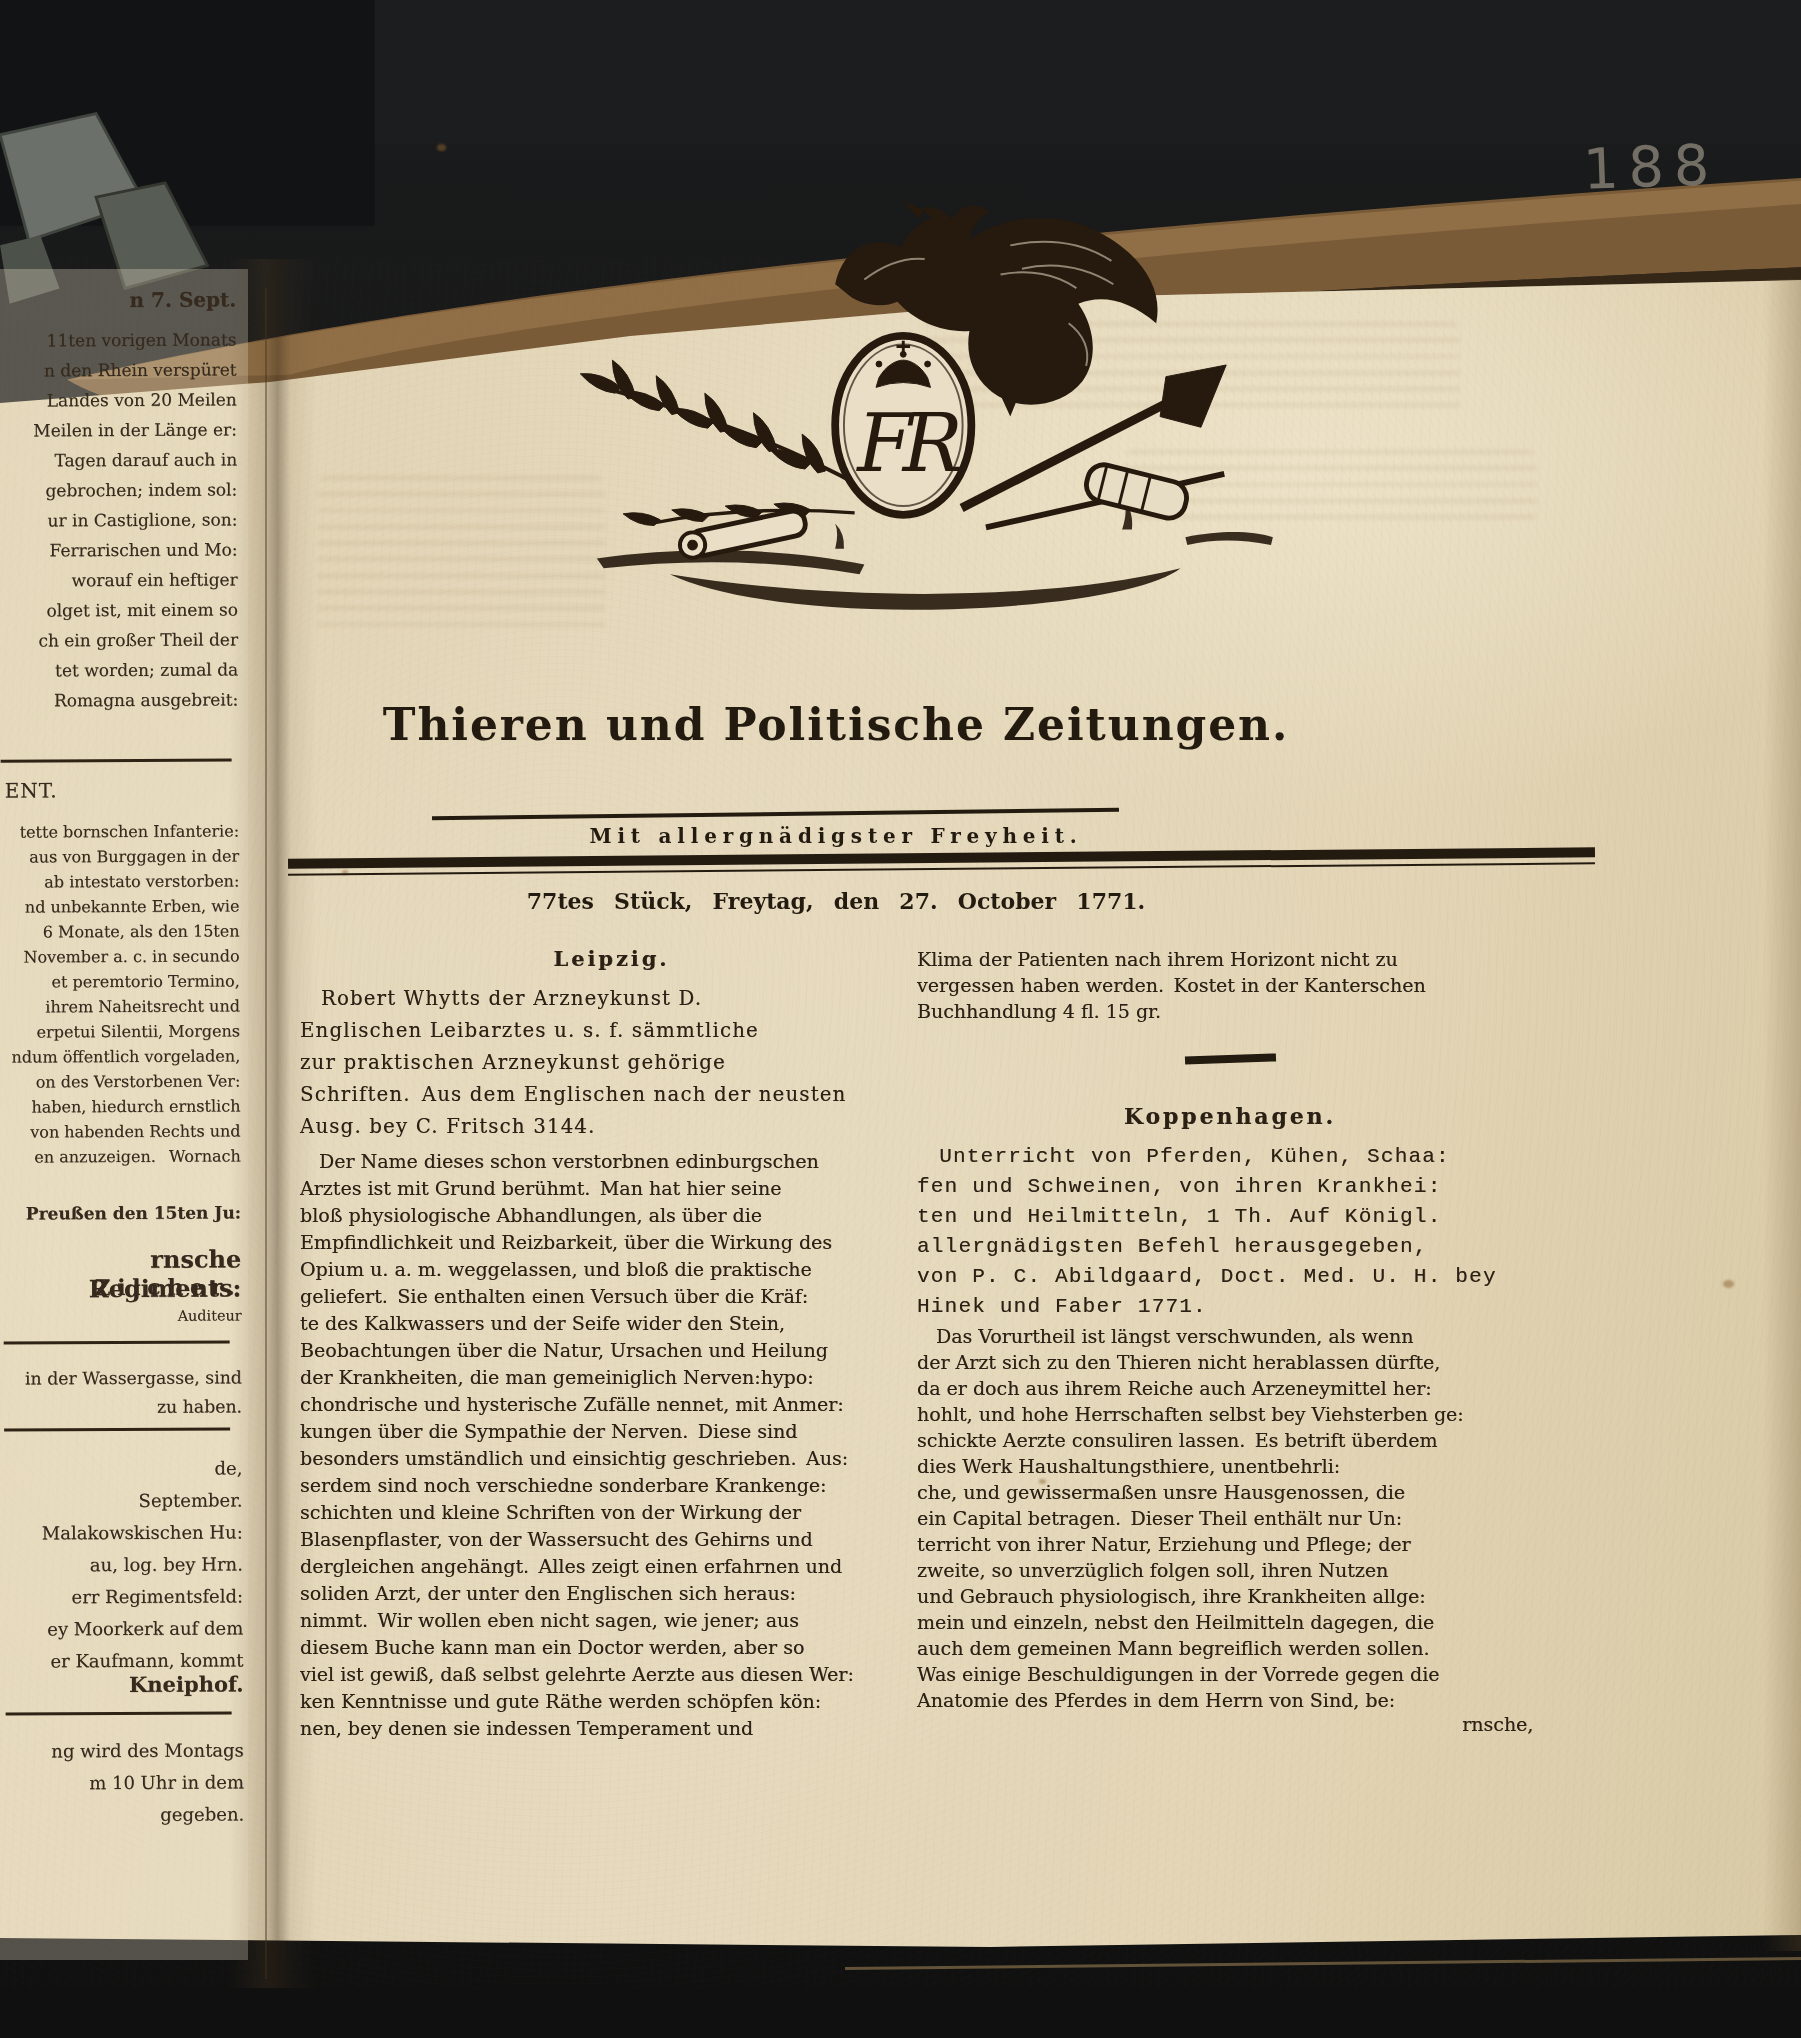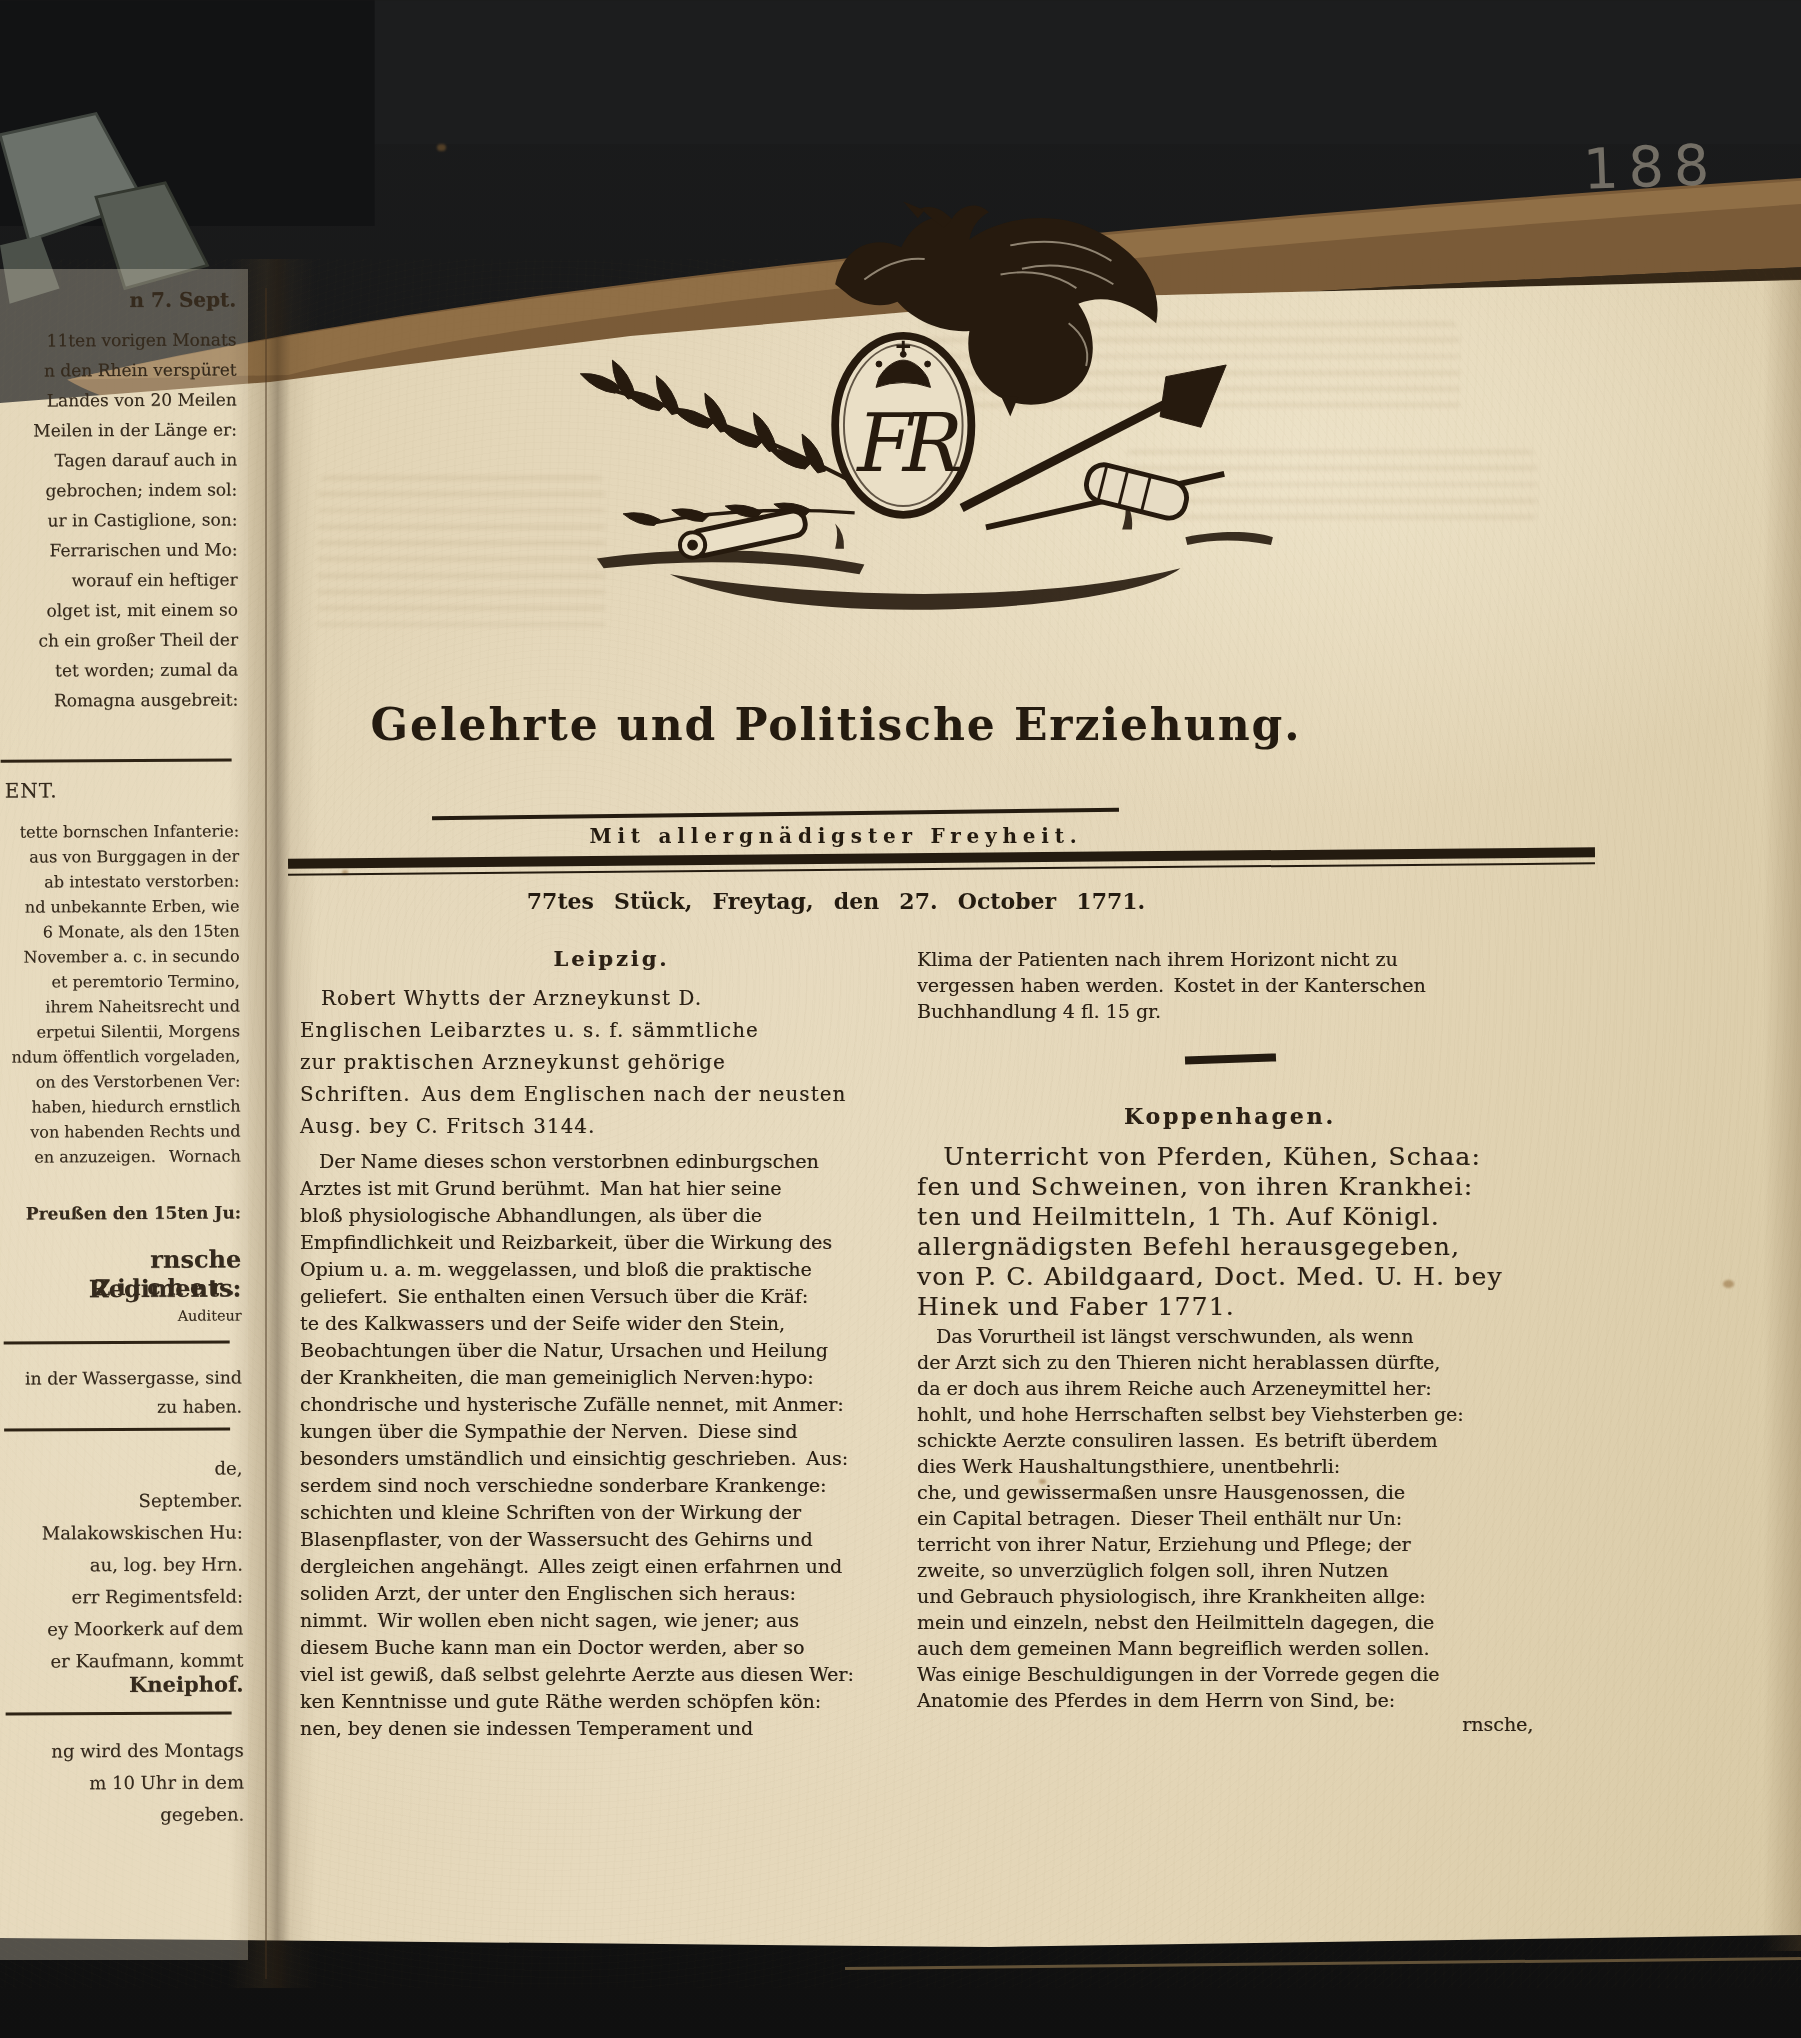--- a/index.html
+++ b/index.html
@@ -225,7 +225,7 @@
     </g>
   </svg>
 
-  <div class="abs masttext bigtitle" style="top:699px">Gelehrte und Politische Erziehung.</div>
+  <div class="abs masttext bigtitle" style="top:699px">Thieren und Politische Zeitungen.</div>
   <div class="abs rule-thin" style="left:432px;top:812px;width:687px"></div>
   <div class="abs masttext motto" style="top:824px">Mit allergnädigster Freyheit.</div>
   <div class="abs rule-thick" style="left:288px;top:853px;width:1307px"></div>

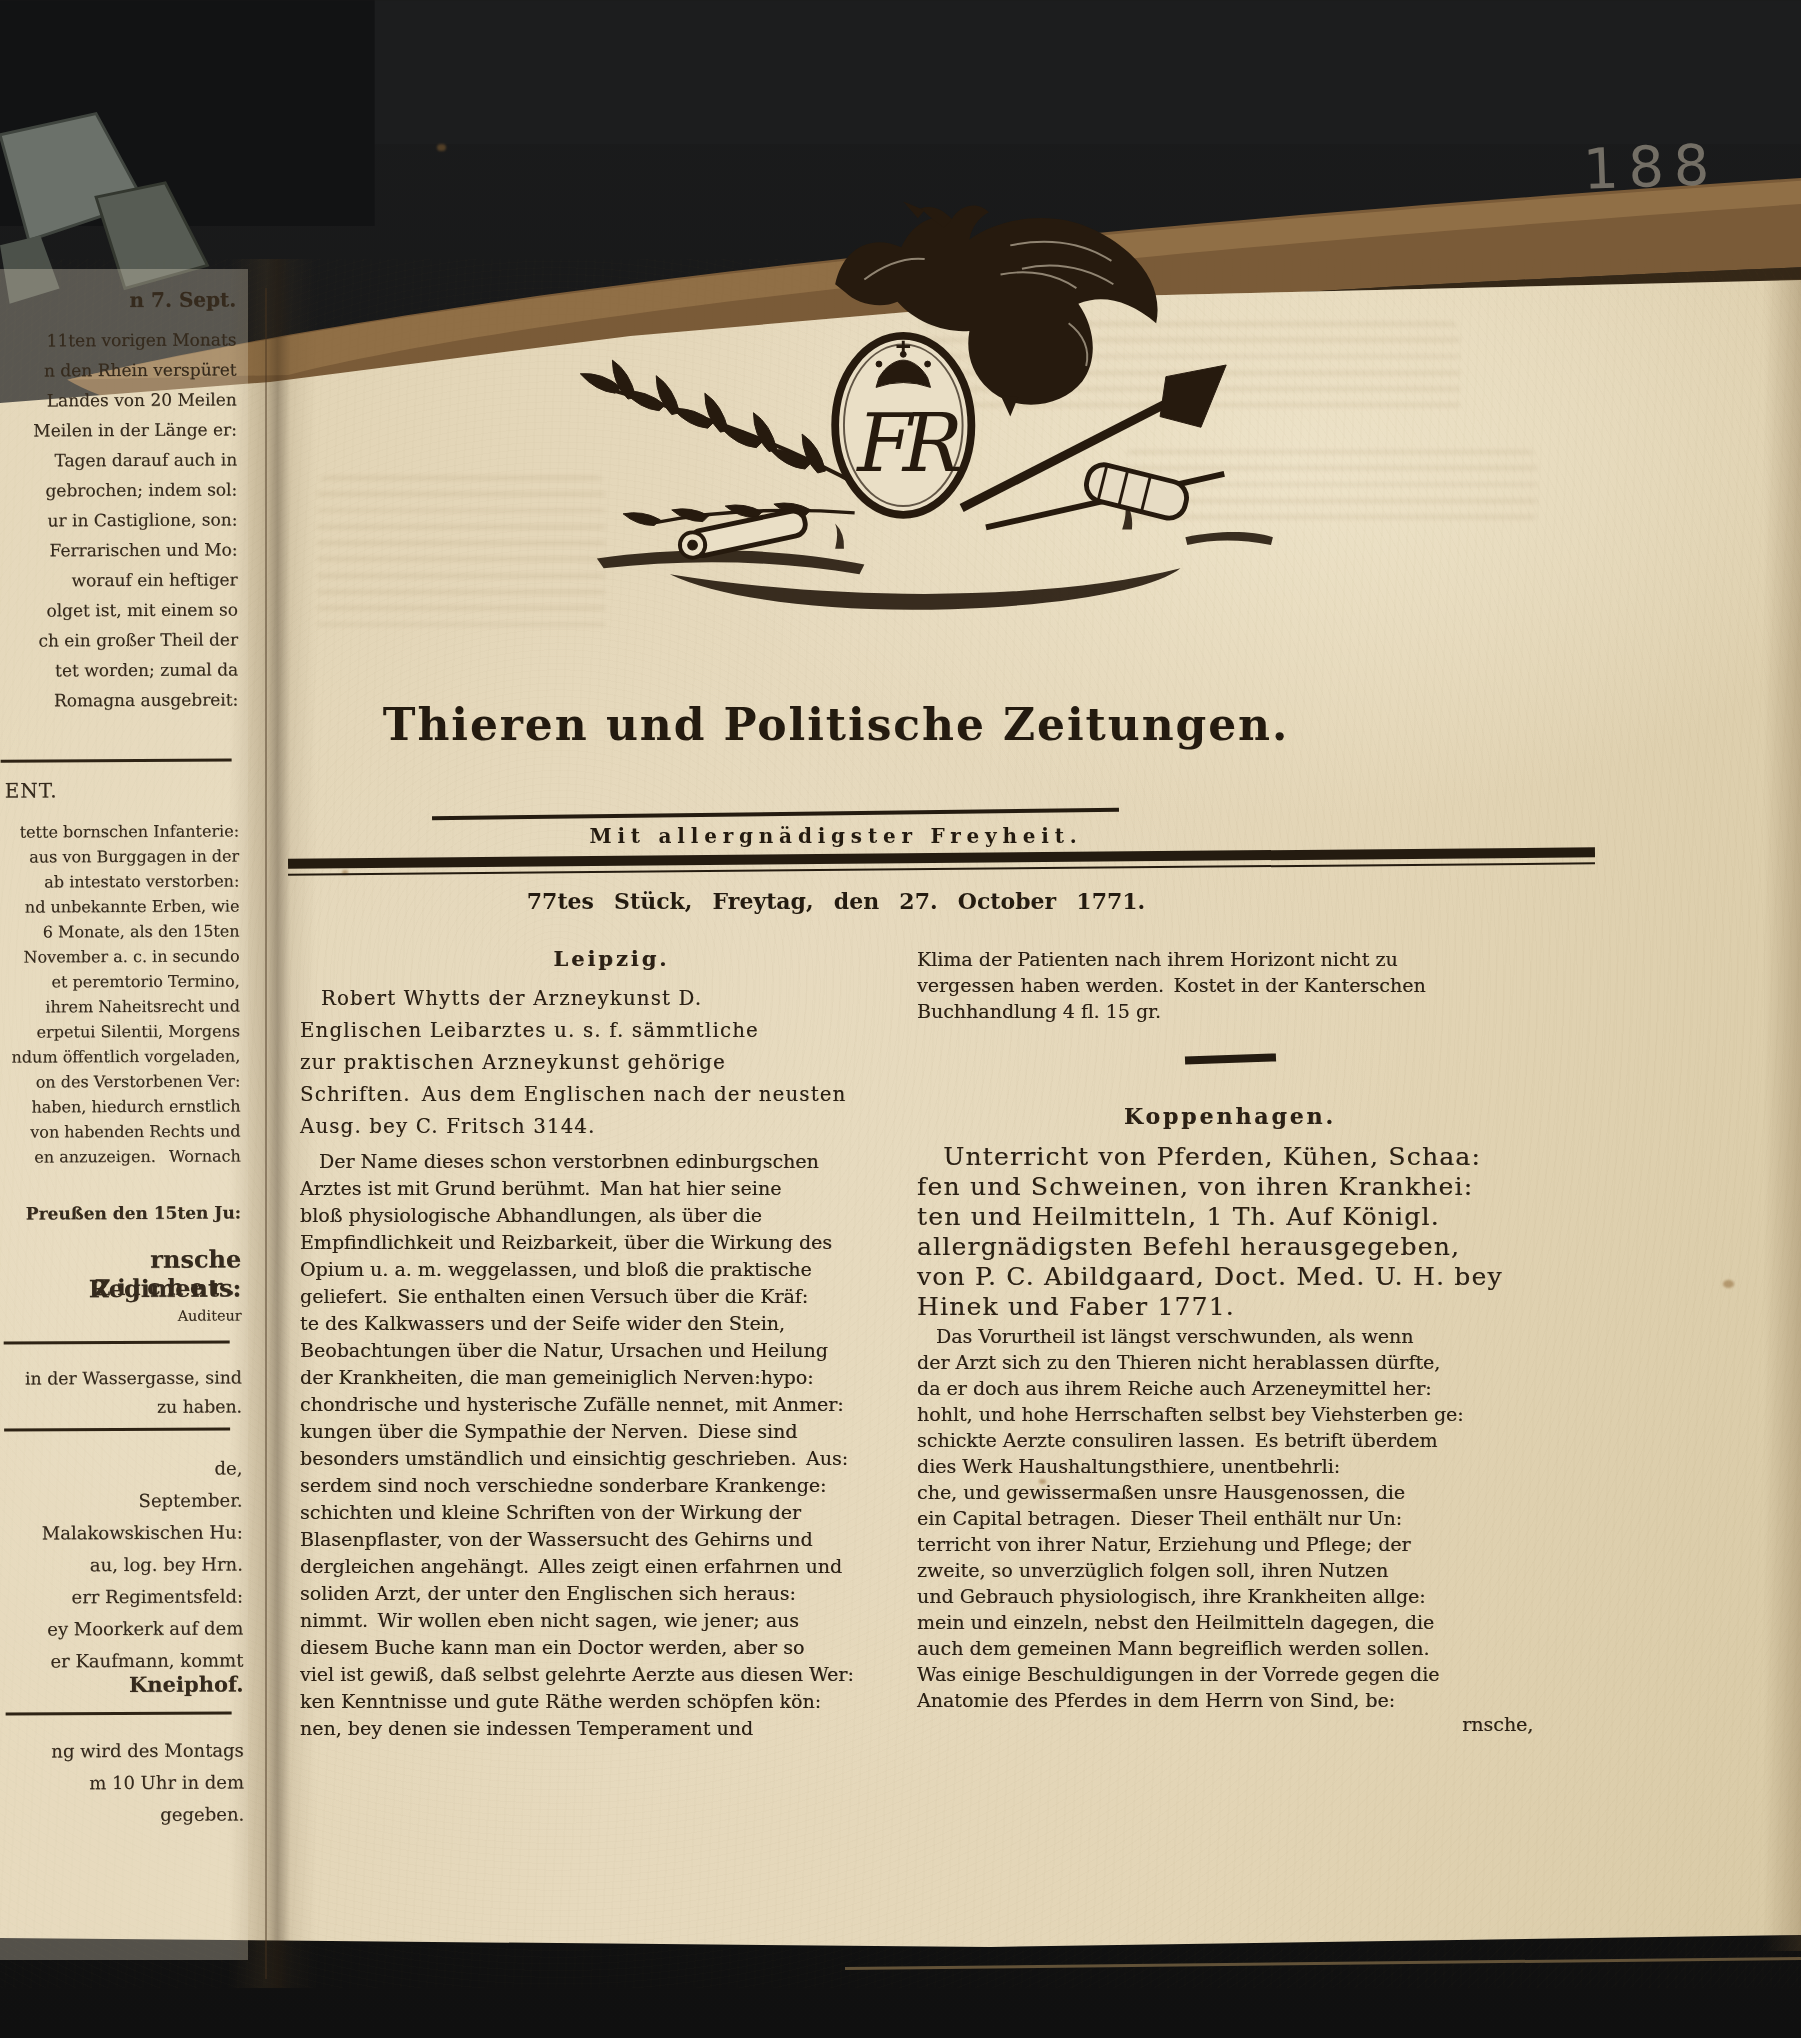--- a/index.html
+++ b/index.html
@@ -66,7 +66,7 @@
   .annc{font-size:19.7px;letter-spacing:1.2px;line-height:32px;}
   .body1{font-size:19px;line-height:27px;}
   .body2{font-size:19px;line-height:26px;}
-  .annc2{font-size:25px;letter-spacing:1.2px;line-height:30px;}
+  .annc2{font-size:21px;letter-spacing:1.2px;line-height:30px;font-family:Liberation Mono, monospace;}
   .shortbar{background:#241b10;height:7.7px;transform:rotate(-2deg);}
   .catchword{font-size:19px;text-align:right;padding-right:9.6px;}
 </style>

